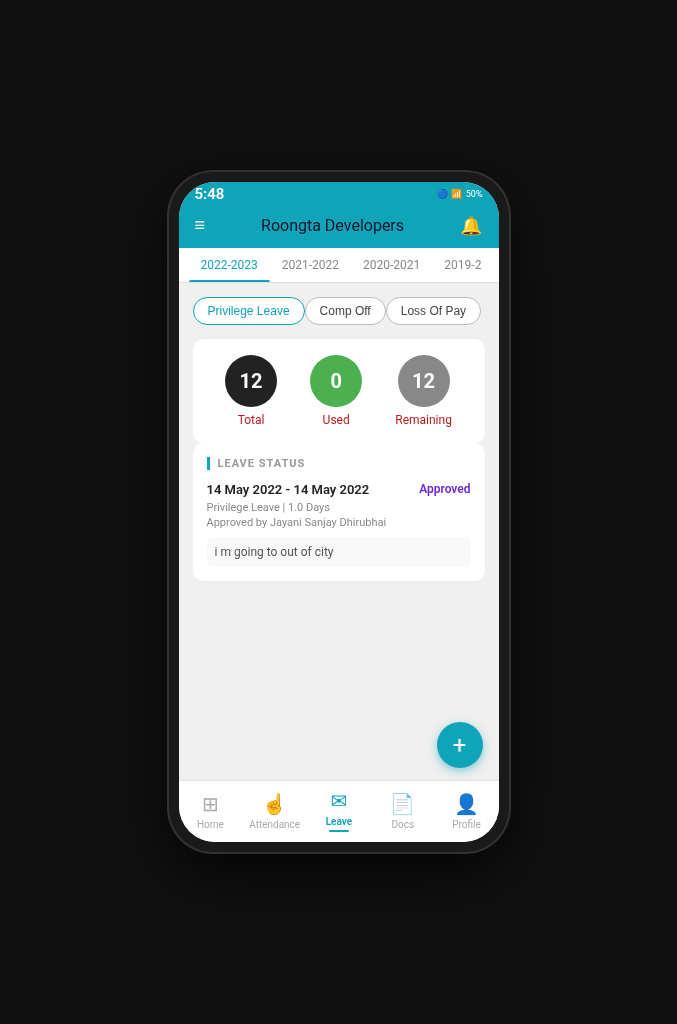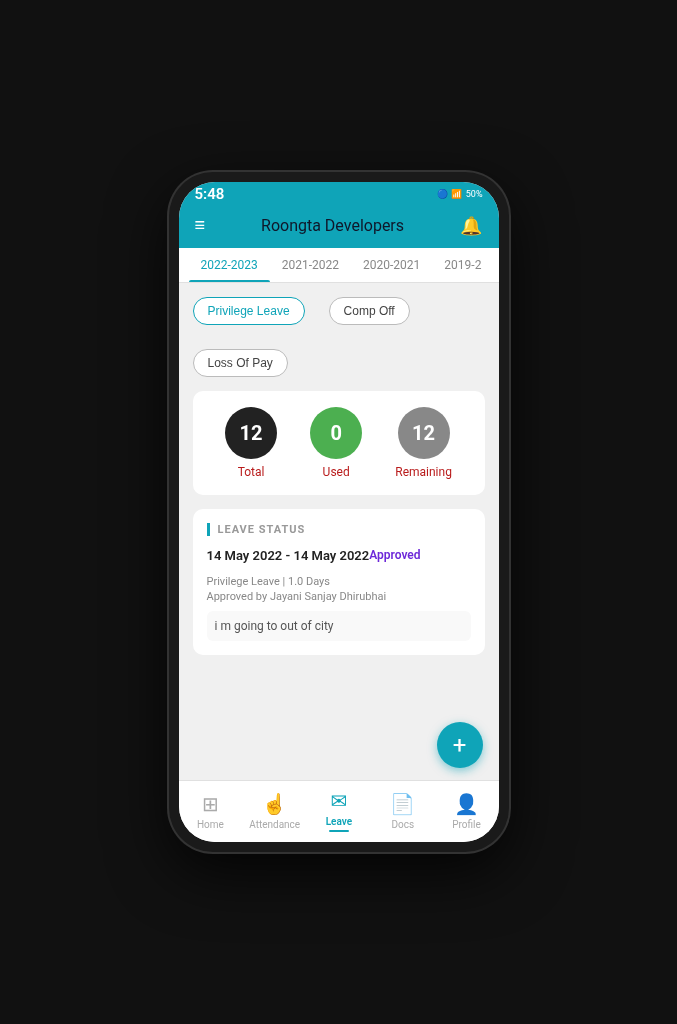--- a/index.html
+++ b/index.html
@@ -115,7 +115,7 @@
     
     .leave-types {
       display: flex;
-      gap: 24px;
+      gap: 0;
       margin-bottom: 14px;
       flex-wrap: wrap;
     }

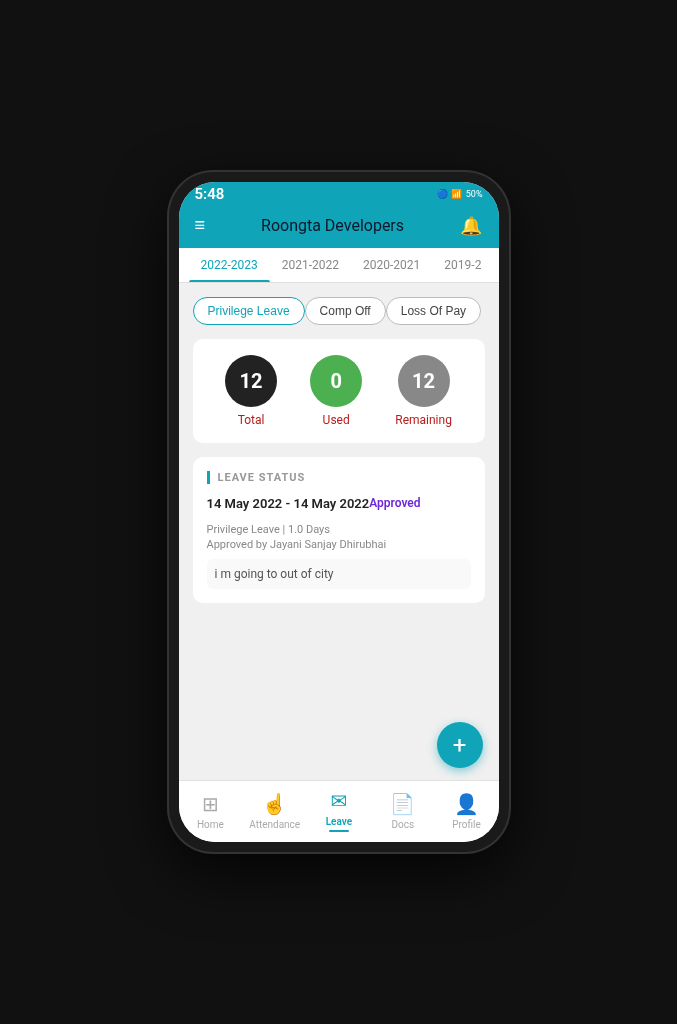--- a/index.html
+++ b/index.html
@@ -139,7 +139,7 @@
       background: white;
       border-radius: 10px;
       padding: 16px;
-      margin-bottom: 14px;
+      margin-bottom: 0;
       display: flex;
       justify-content: space-around;
     }

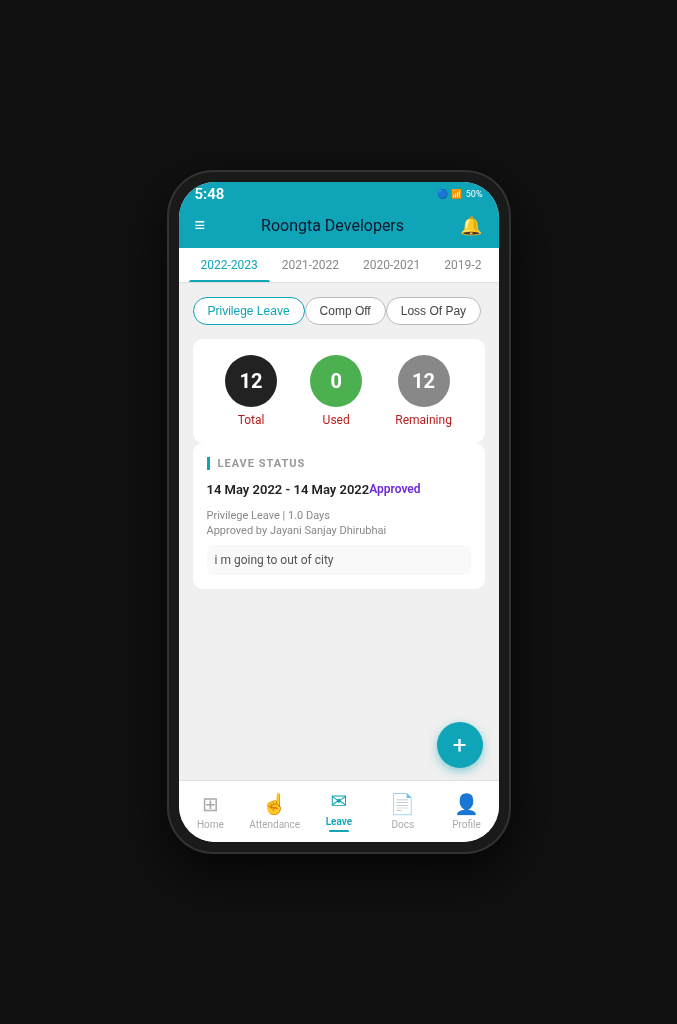--- a/index.html
+++ b/index.html
@@ -189,9 +189,9 @@
     }
     .leave-record-header {
       display: flex;
-      justify-content: flex-start;
+      justify-content: space-between;
       align-items: flex-start;
-      margin-bottom: 12px;
+      margin-bottom: 4px;
     }
     .leave-dates {
       font-size: 13px;

